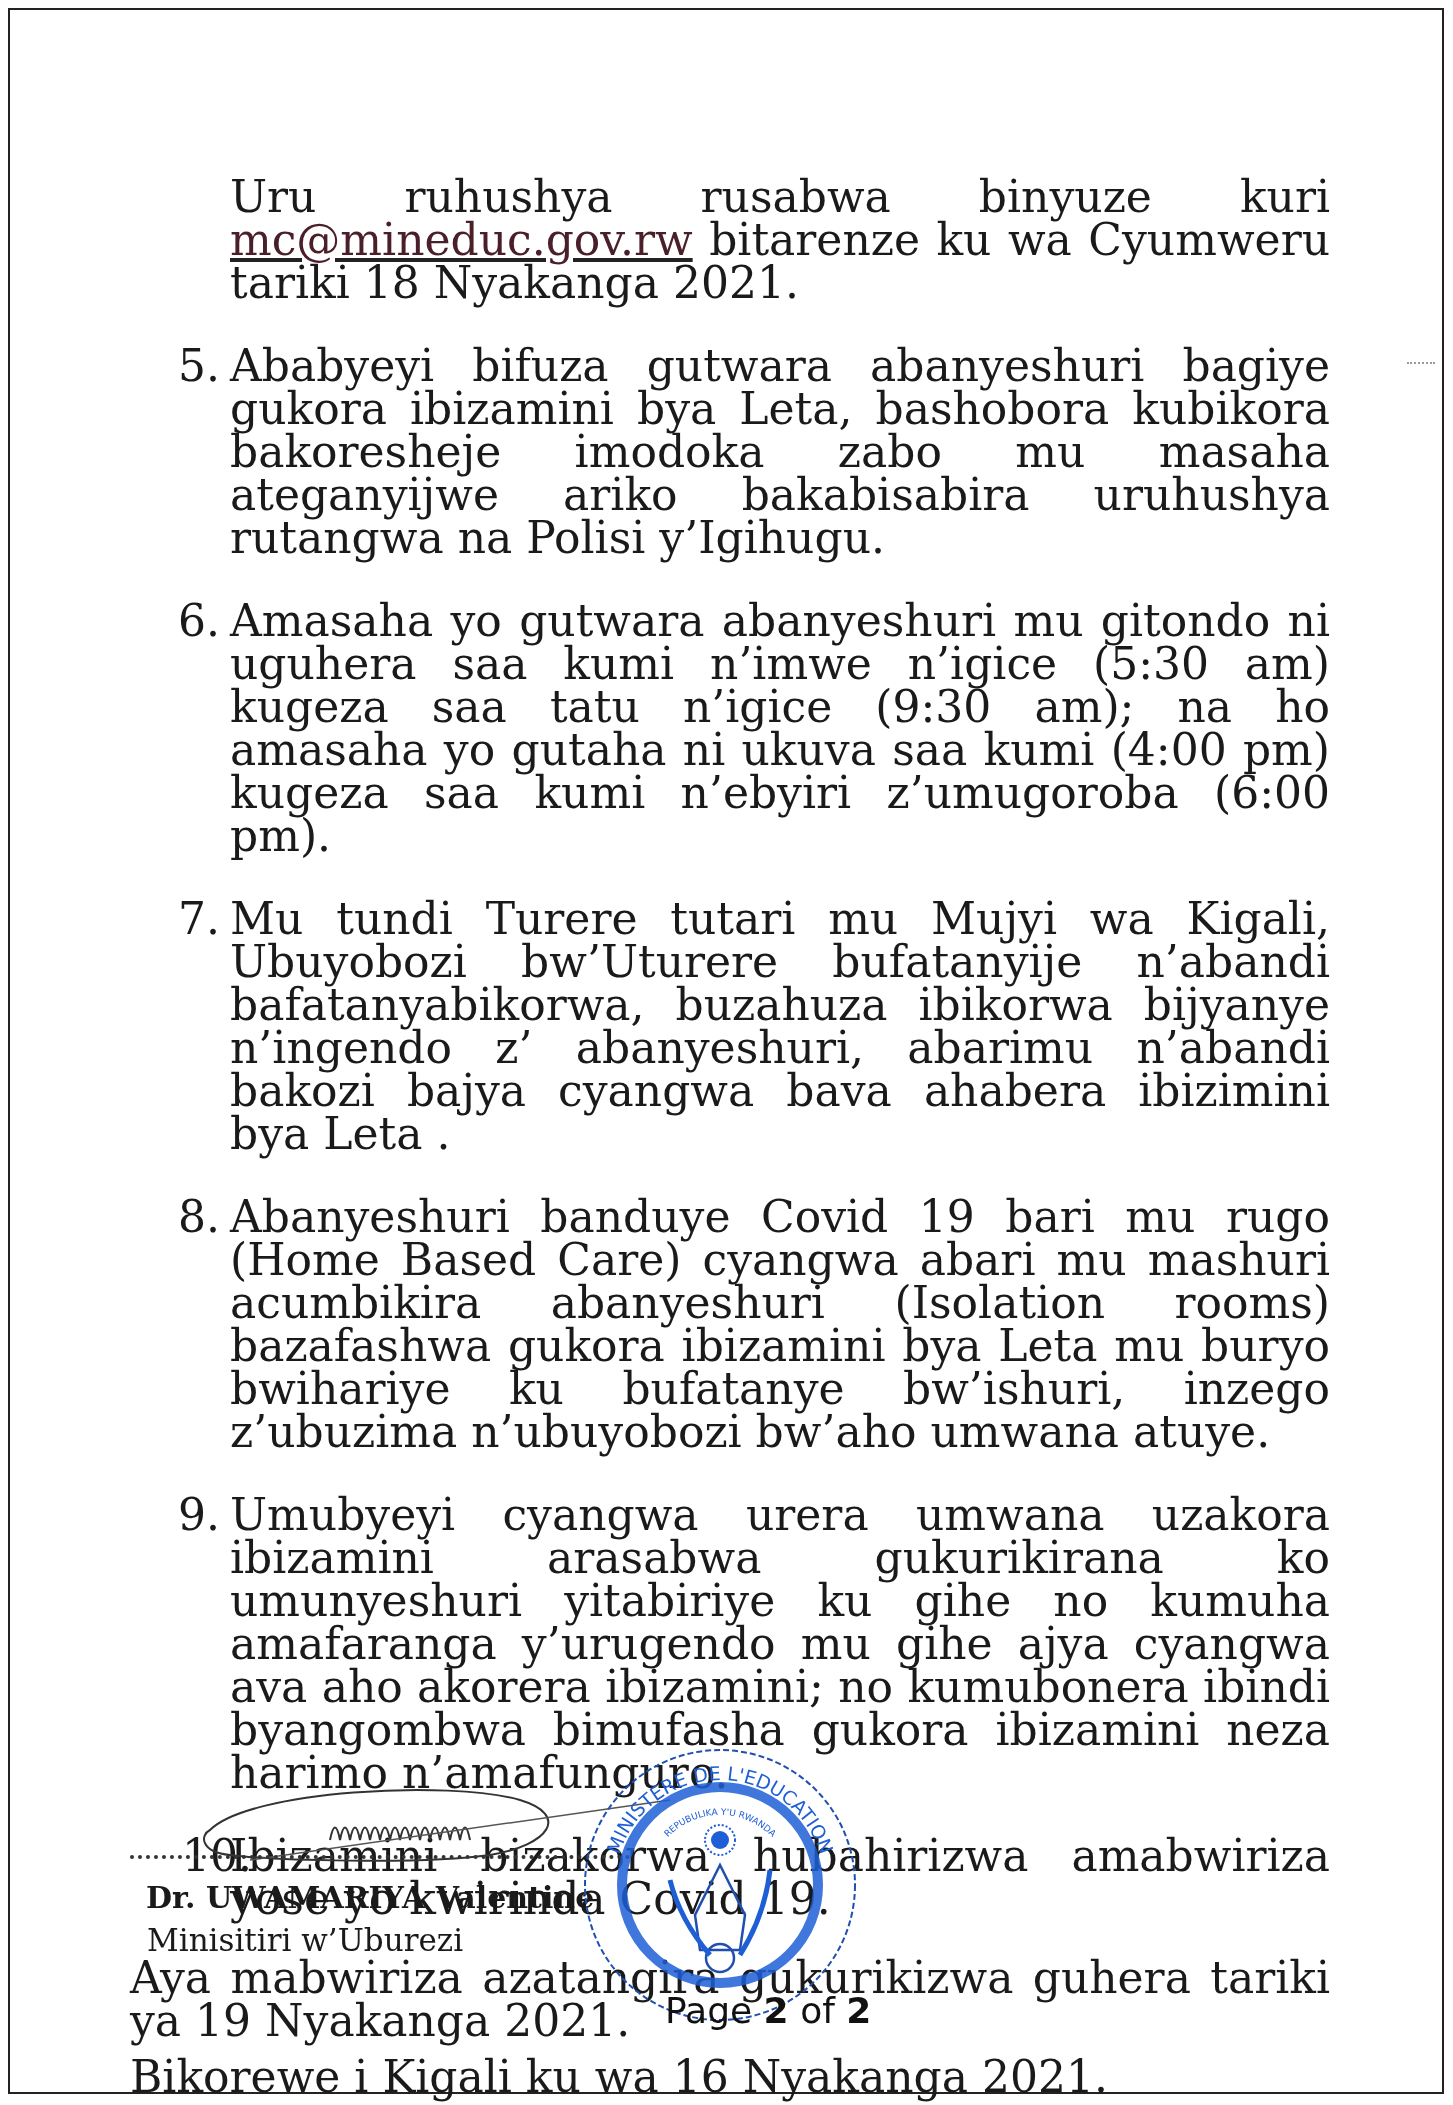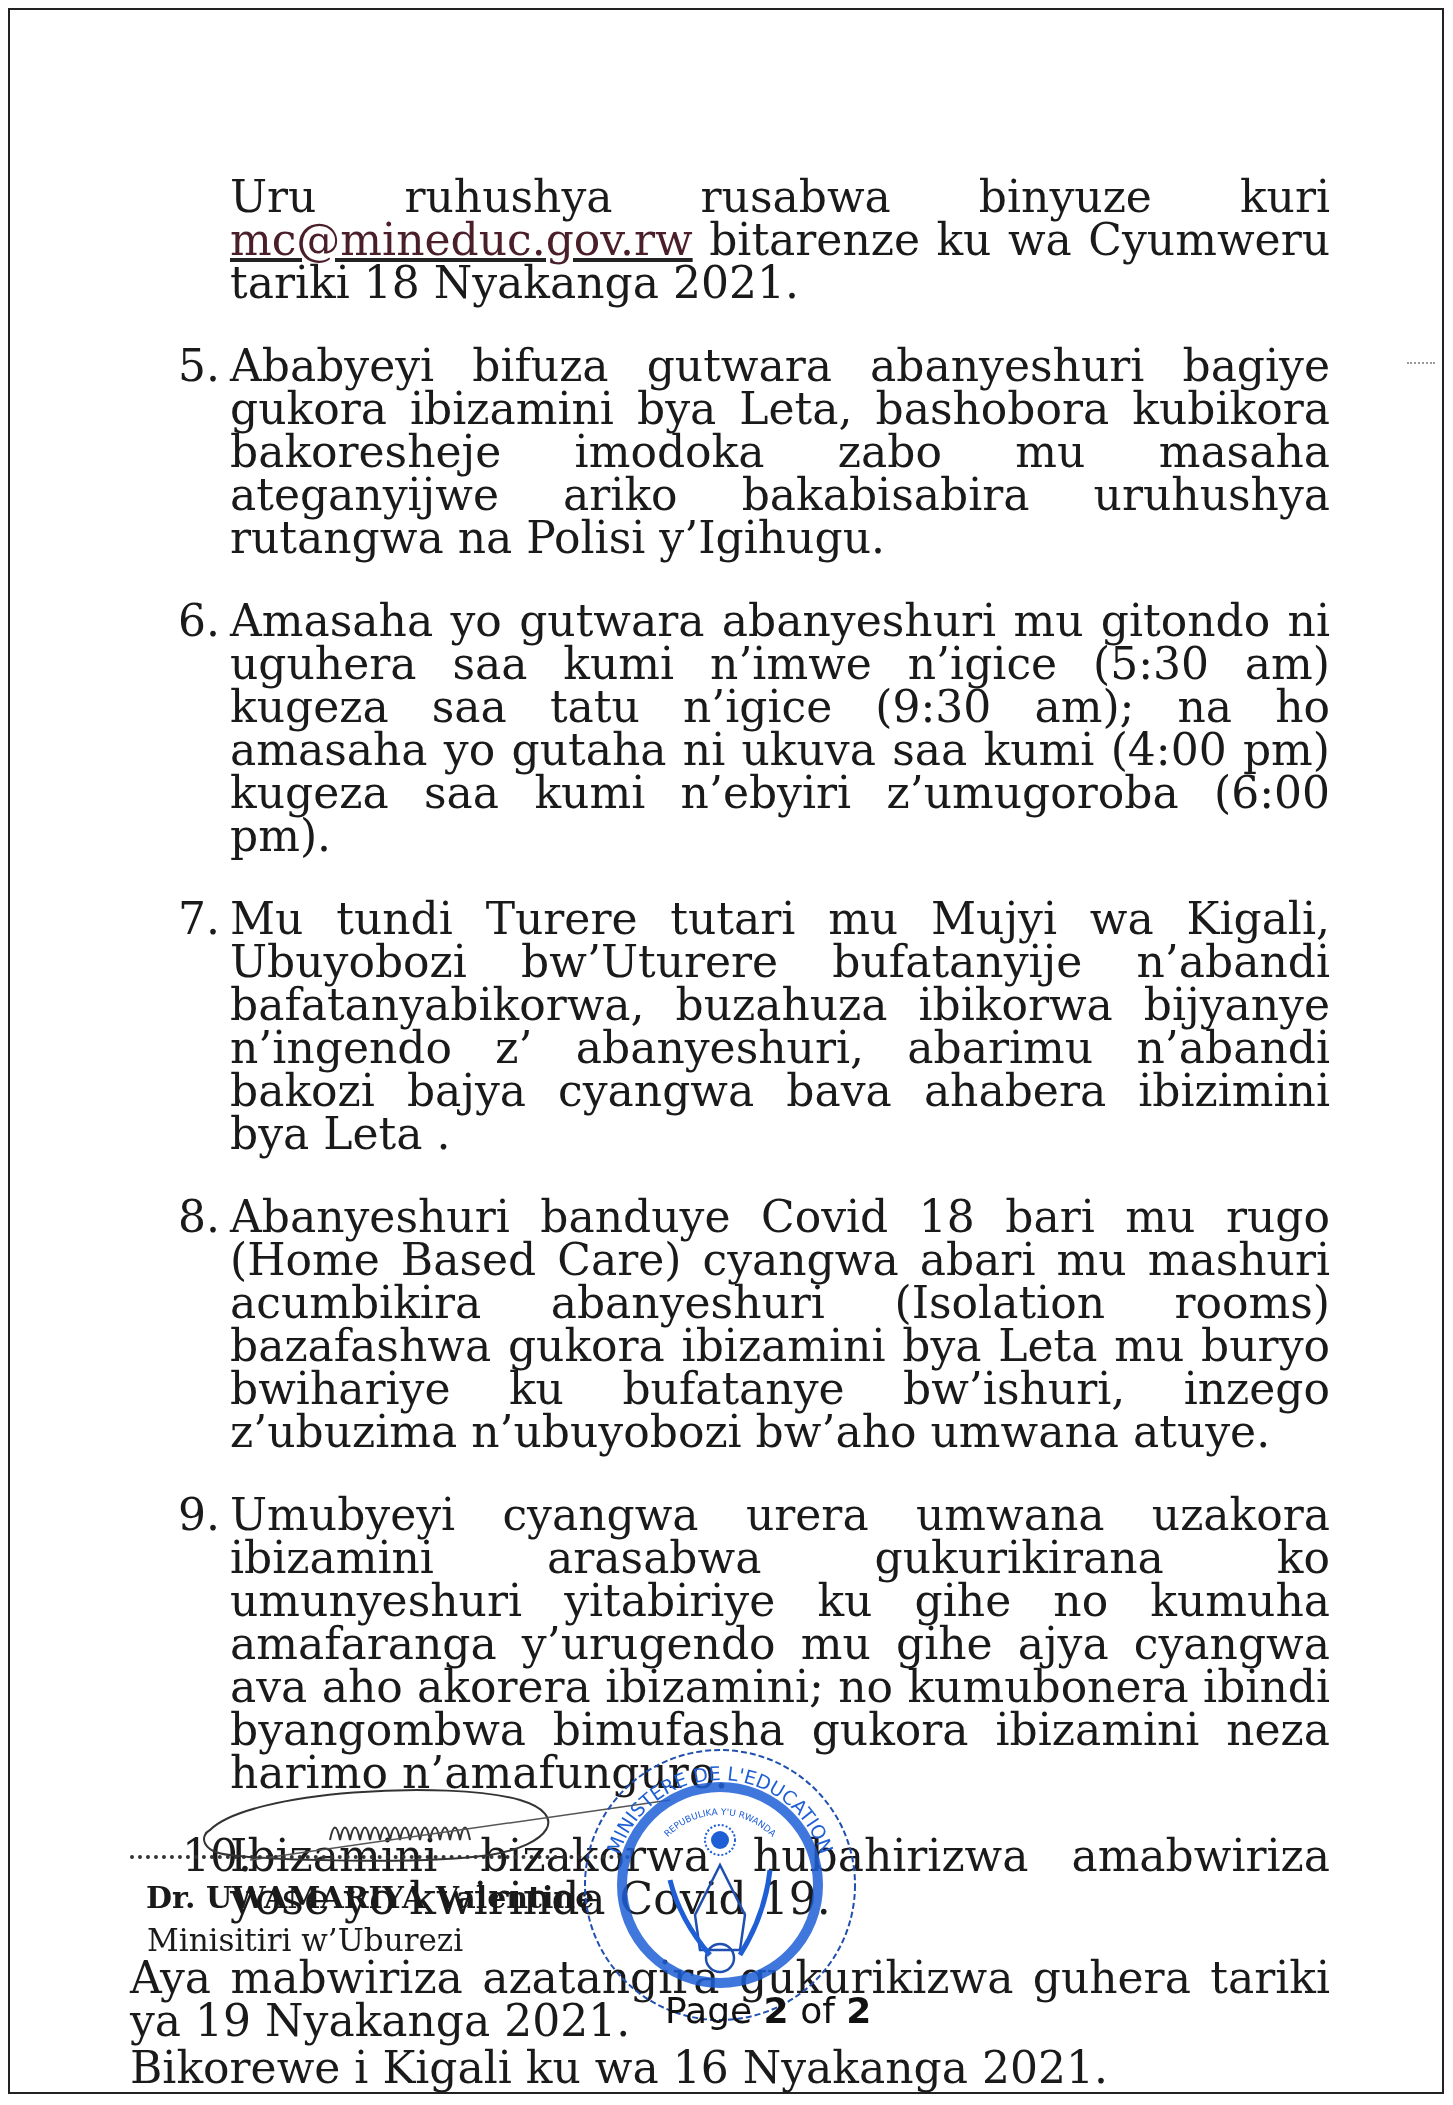--- a/index.html
+++ b/index.html
@@ -43,7 +43,7 @@
     <li><span class="num">5.</span><span>Ababyeyi bifuza gutwara abanyeshuri bagiye gukora ibizamini bya Leta, bashobora kubikora bakoresheje imodoka zabo mu masaha ateganyijwe ariko bakabisabira uruhushya rutangwa na Polisi y’Igihugu.</span></li>
     <li><span class="num">6.</span><span>Amasaha yo gutwara abanyeshuri mu gitondo ni uguhera saa kumi n’imwe n’igice (5:30 am) kugeza saa tatu n’igice (9:30 am); na ho amasaha yo gutaha ni ukuva saa kumi (4:00 pm) kugeza saa kumi n’ebyiri z’umugoroba (6:00 pm).</span></li>
     <li><span class="num">7.</span><span>Mu tundi Turere tutari mu Mujyi wa Kigali, Ubuyobozi bw’Uturere bufatanyije n’abandi bafatanyabikorwa, buzahuza ibikorwa bijyanye n’ingendo z’ abanyeshuri, abarimu n’abandi bakozi bajya cyangwa bava ahabera ibizimini bya Leta .</span></li>
-    <li><span class="num">8.</span><span>Abanyeshuri banduye Covid 18 bari mu rugo (Home Based Care) cyangwa abari mu mashuri acumbikira abanyeshuri (Isolation rooms) bazafashwa gukora ibizamini bya Leta mu buryo bwihariye ku bufatanye bw’ishuri, inzego z’ubuzima n’ubuyobozi bw’aho umwana atuye.</span></li>
+    <li><span class="num">8.</span><span>Abanyeshuri banduye Covid 19 bari mu rugo (Home Based Care) cyangwa abari mu mashuri acumbikira abanyeshuri (Isolation rooms) bazafashwa gukora ibizamini bya Leta mu buryo bwihariye ku bufatanye bw’ishuri, inzego z’ubuzima n’ubuyobozi bw’aho umwana atuye.</span></li>
     <li><span class="num">9.</span><span>Umubyeyi cyangwa urera umwana uzakora ibizamini arasabwa gukurikirana ko umunyeshuri yitabiriye ku gihe no kumuha amafaranga y’urugendo mu gihe ajya cyangwa ava aho akorera ibizamini; no kumubonera ibindi byangombwa bimufasha gukora ibizamini neza harimo n’amafunguro.</span></li>
     <li class="wide"><span class="num">10.</span><span>Ibizamini bizakorwa hubahirizwa amabwiriza yose yo kwirinda Covid 19.</span></li>
   </ol>

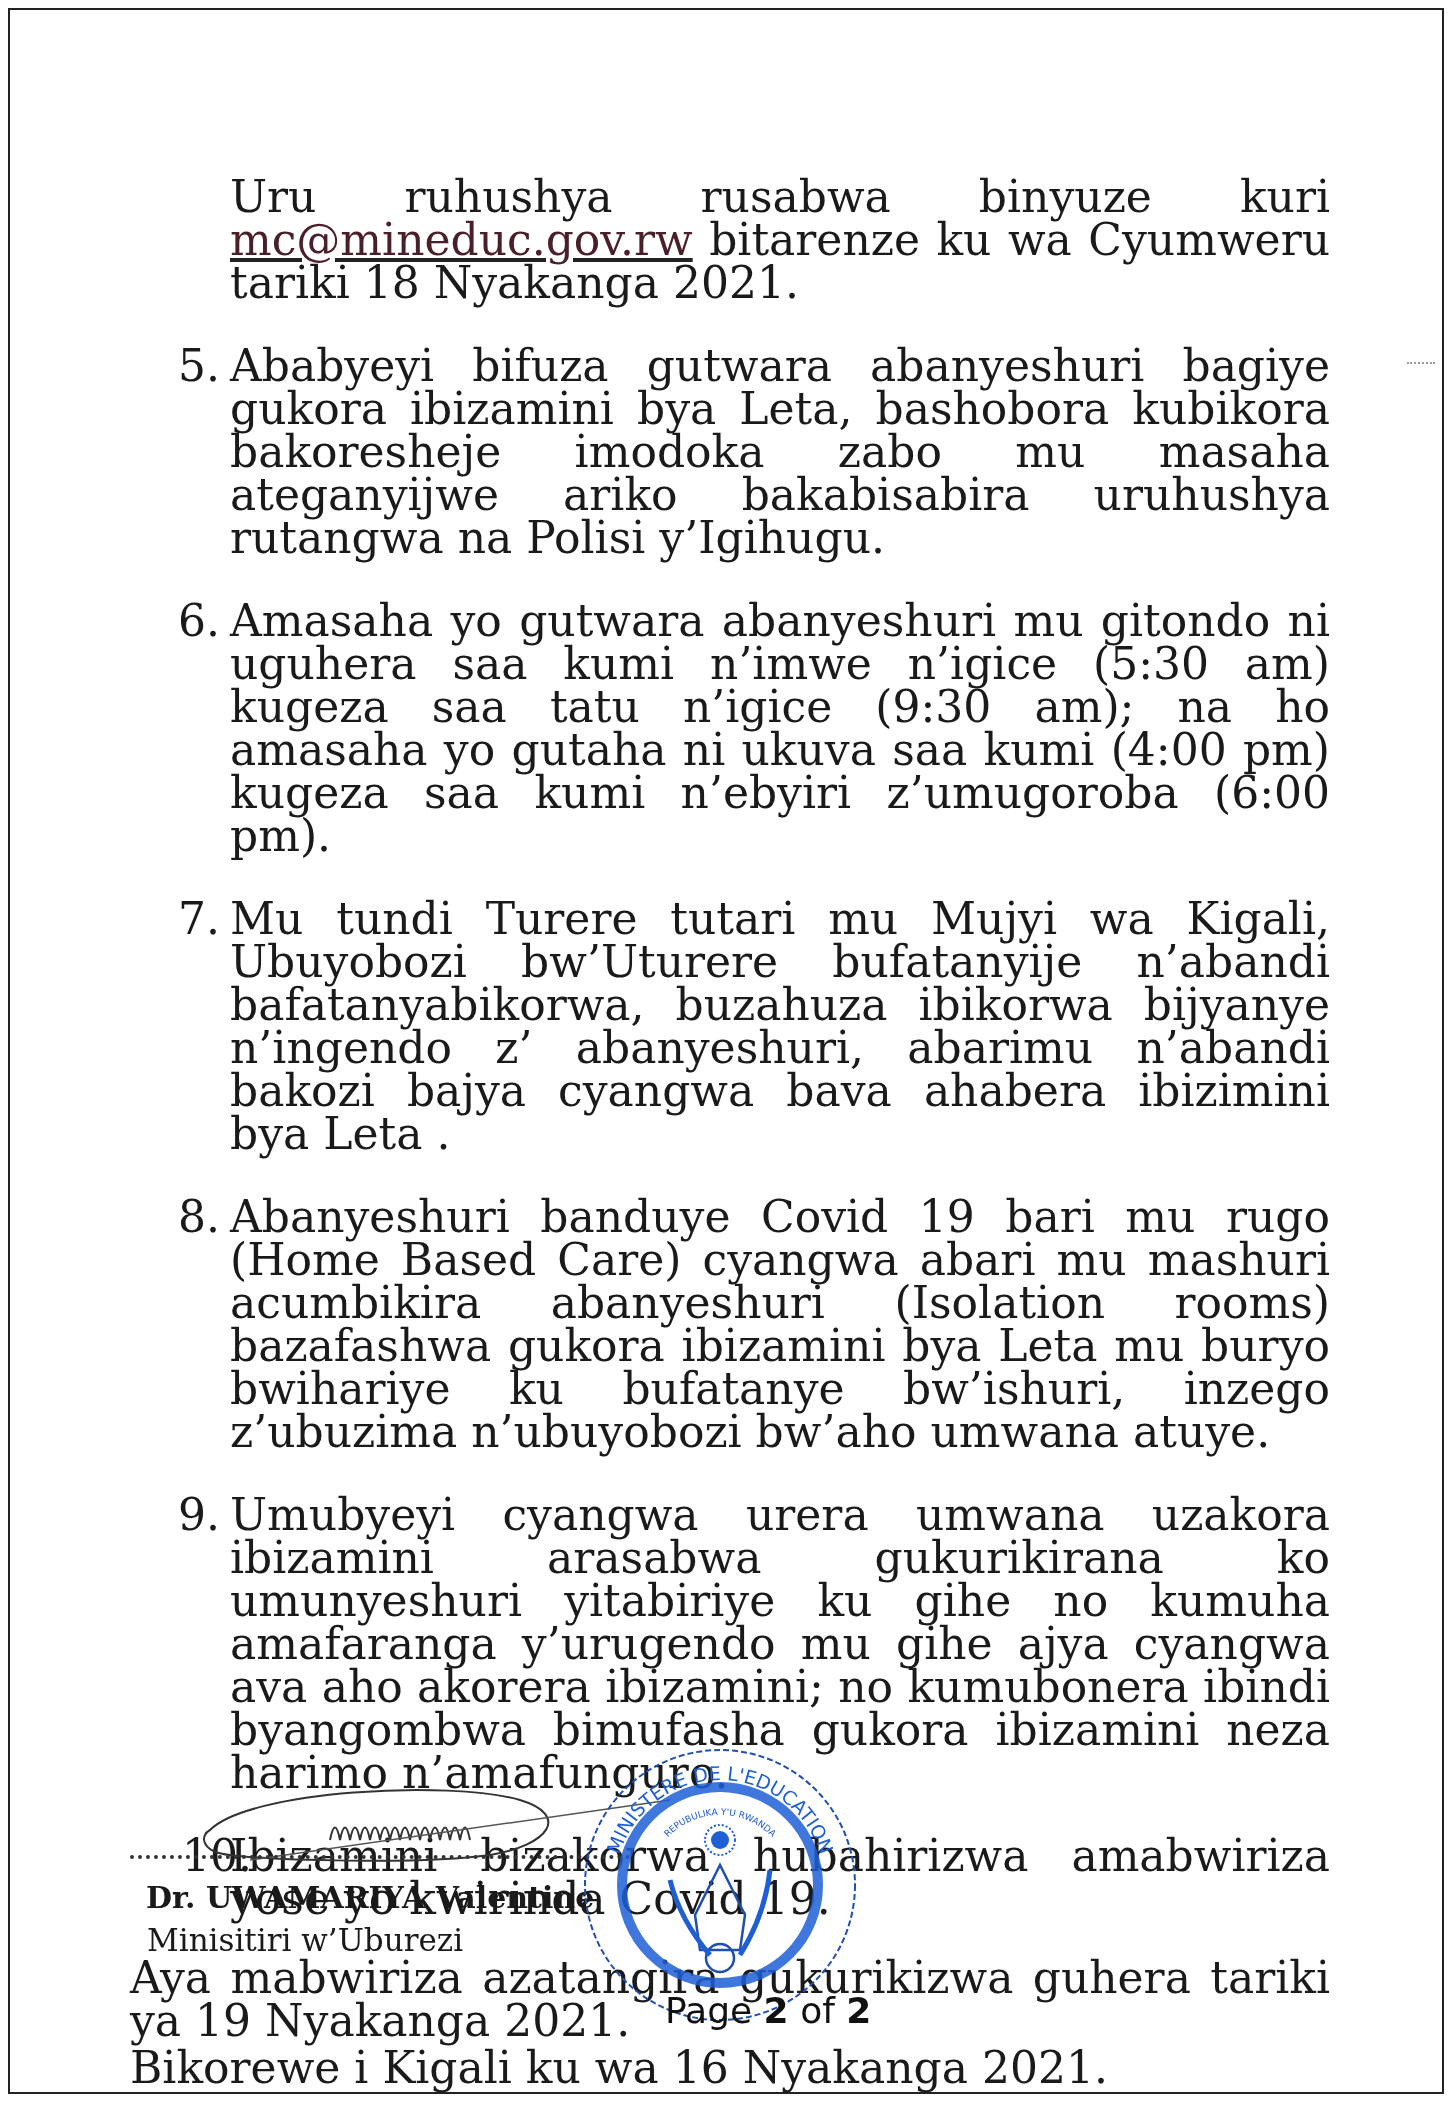--- a/index.html
+++ b/index.html
@@ -16,7 +16,7 @@
     ol.items li.wide .num { left: 52px; }
     .link { color: #4a1f2a; text-decoration: underline; text-decoration-color: #222; }
     .closing { margin-top: 36px; text-align: justify; }
-    .dateline { margin-top: 4px; }
+    .dateline { margin-top: 13px; }
     .signature { position: absolute; left: 130px; top: 1760px; width: 700px; height: 130px; }
     .dots { position: absolute; left: 0; top: 95px; width: 500px; border-bottom: 4px dotted #333; }
     .sig-svg { position: absolute; left: 60px; top: 0; }

